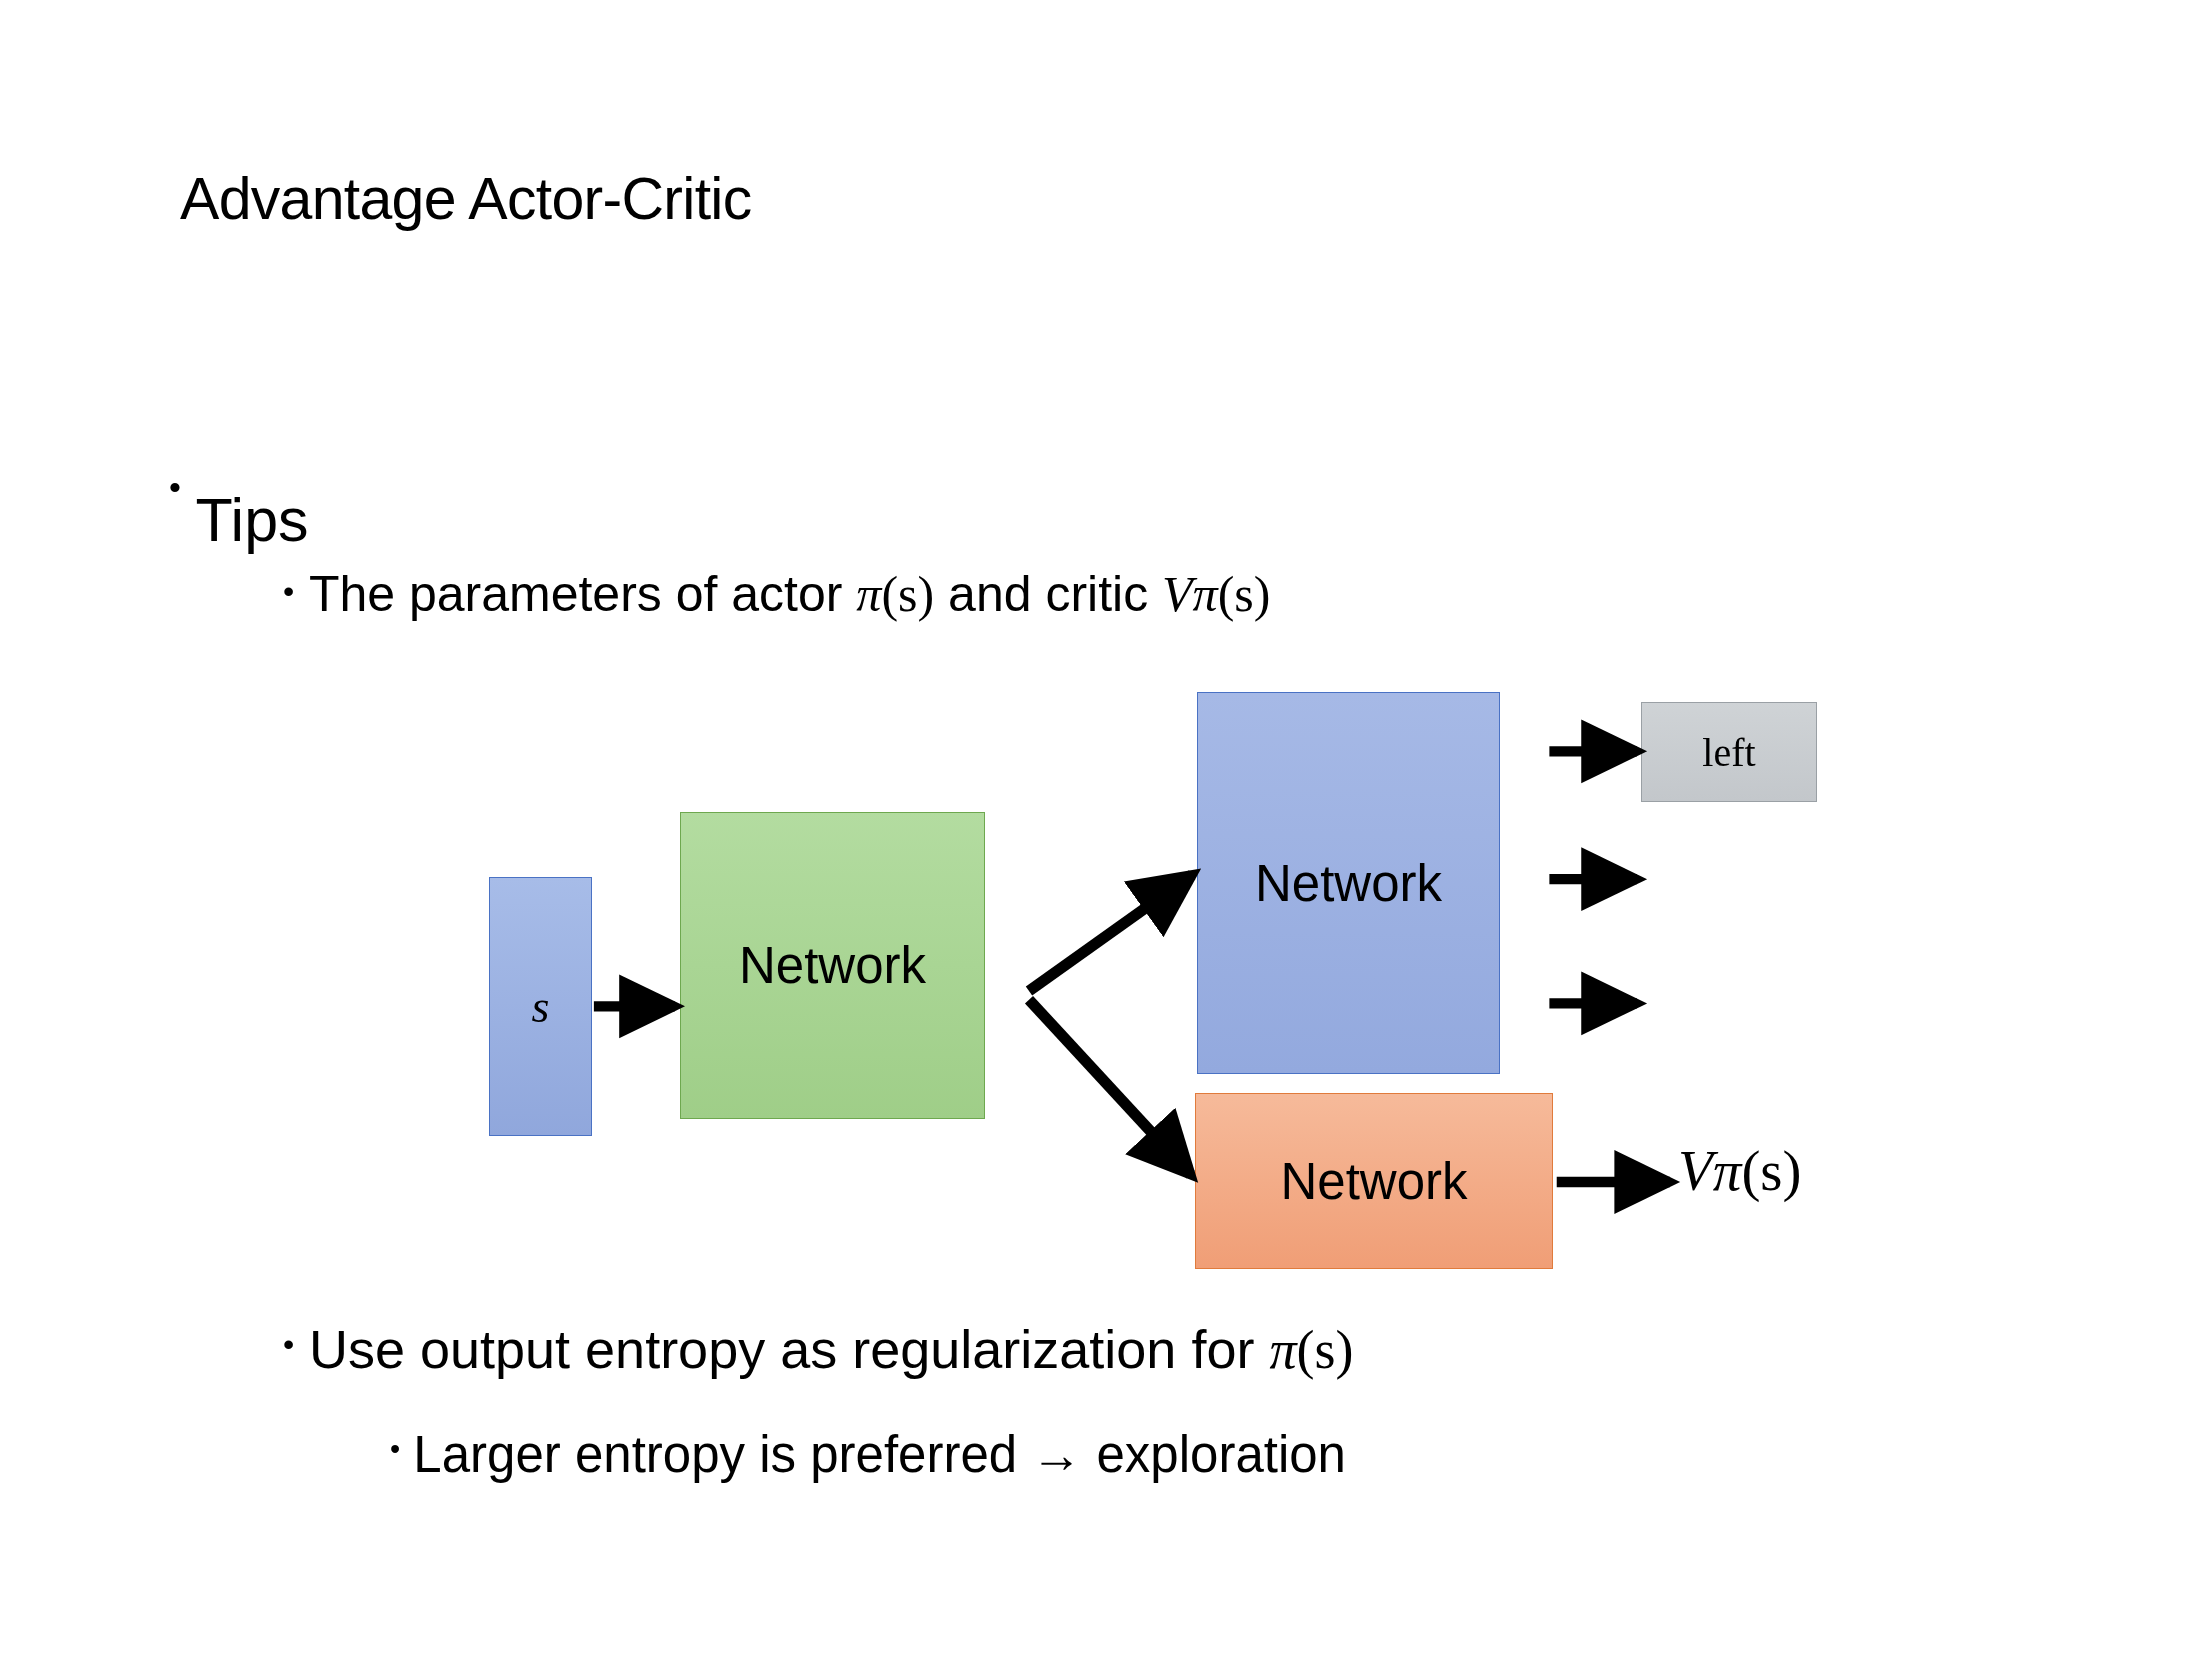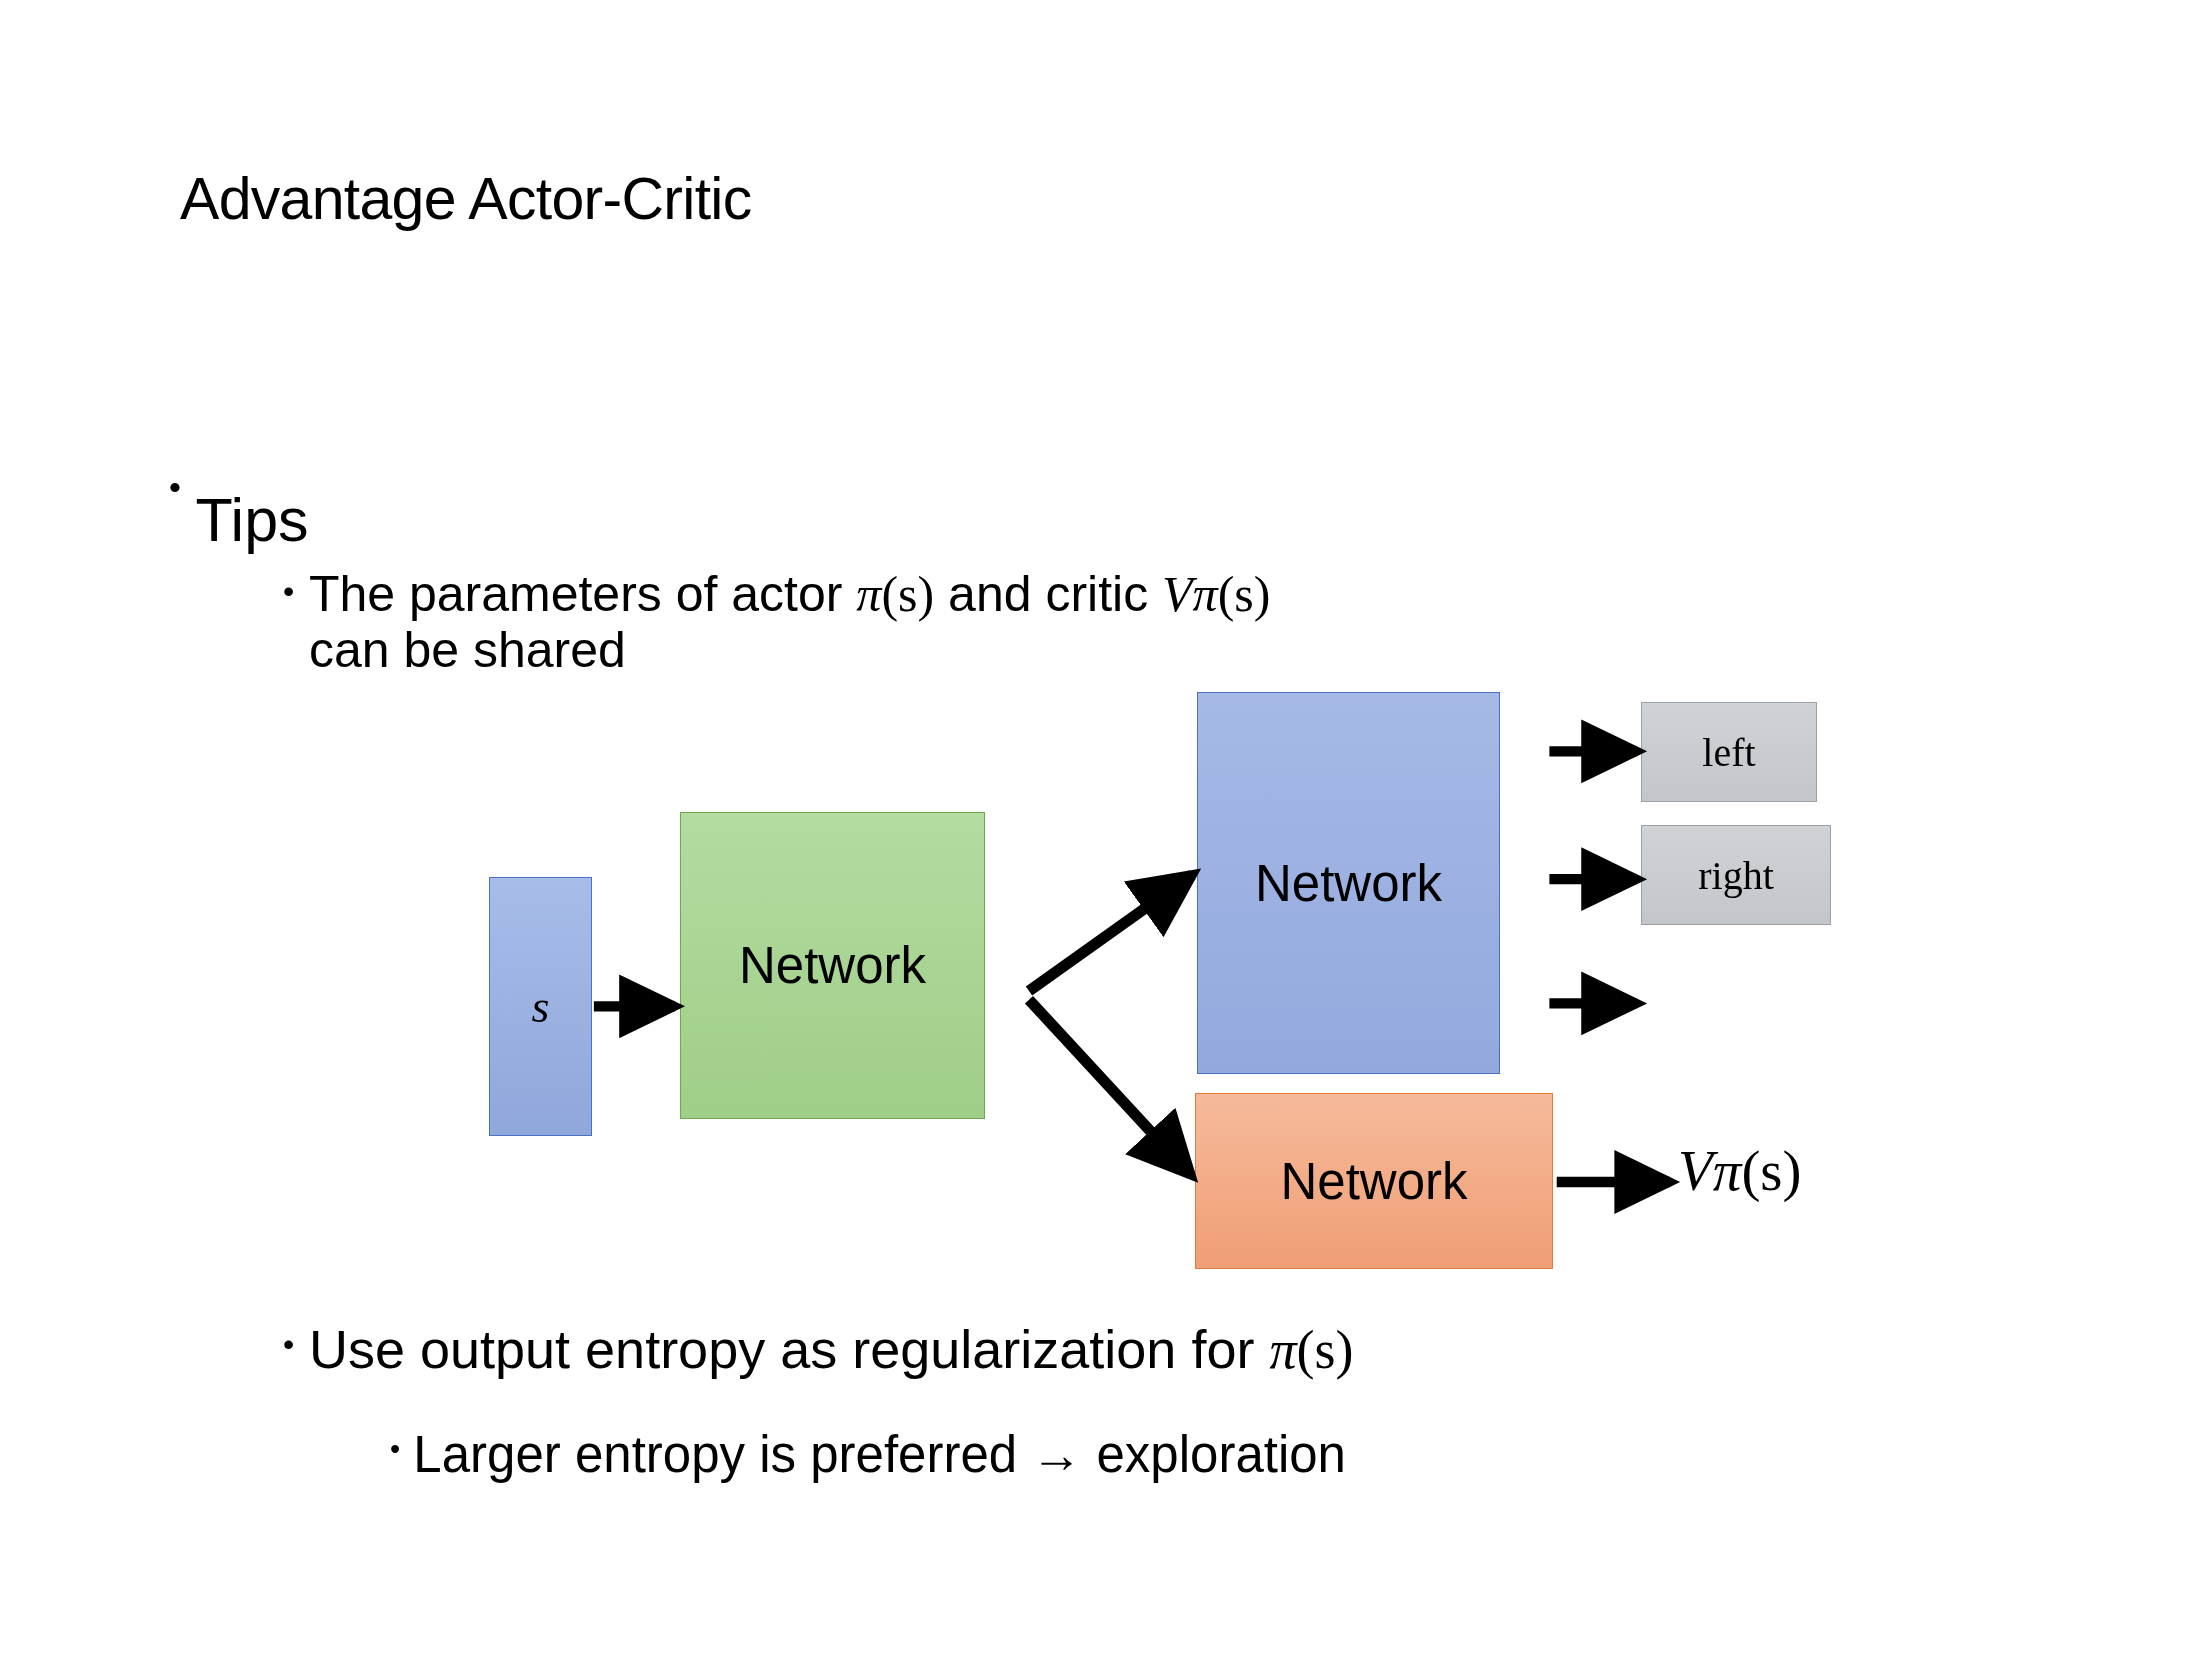--- a/index.html
+++ b/index.html
@@ -165,7 +165,7 @@
 
   <div class="bullet" id="bullet-params">
     <span class="dot">•</span>
-    <span class="txt"><span>The parameters of actor </span><span class="math">π</span><span class="paren">(s)</span><span>  and critic </span><span class="math">V</span><span class="math sup">π</span><span class="paren">(s)</span><br><span>can be shared</span></span>
+    <span class="txt"><span>The parameters of actor </span><span class="math">π</span><span class="paren">(s)</span><span>  and critic </span><span class="math">V</span><span class="math sup">π</span><span class="paren">(s)</span><br></span>
   </div>
 
   <div class="box" id="box-s">

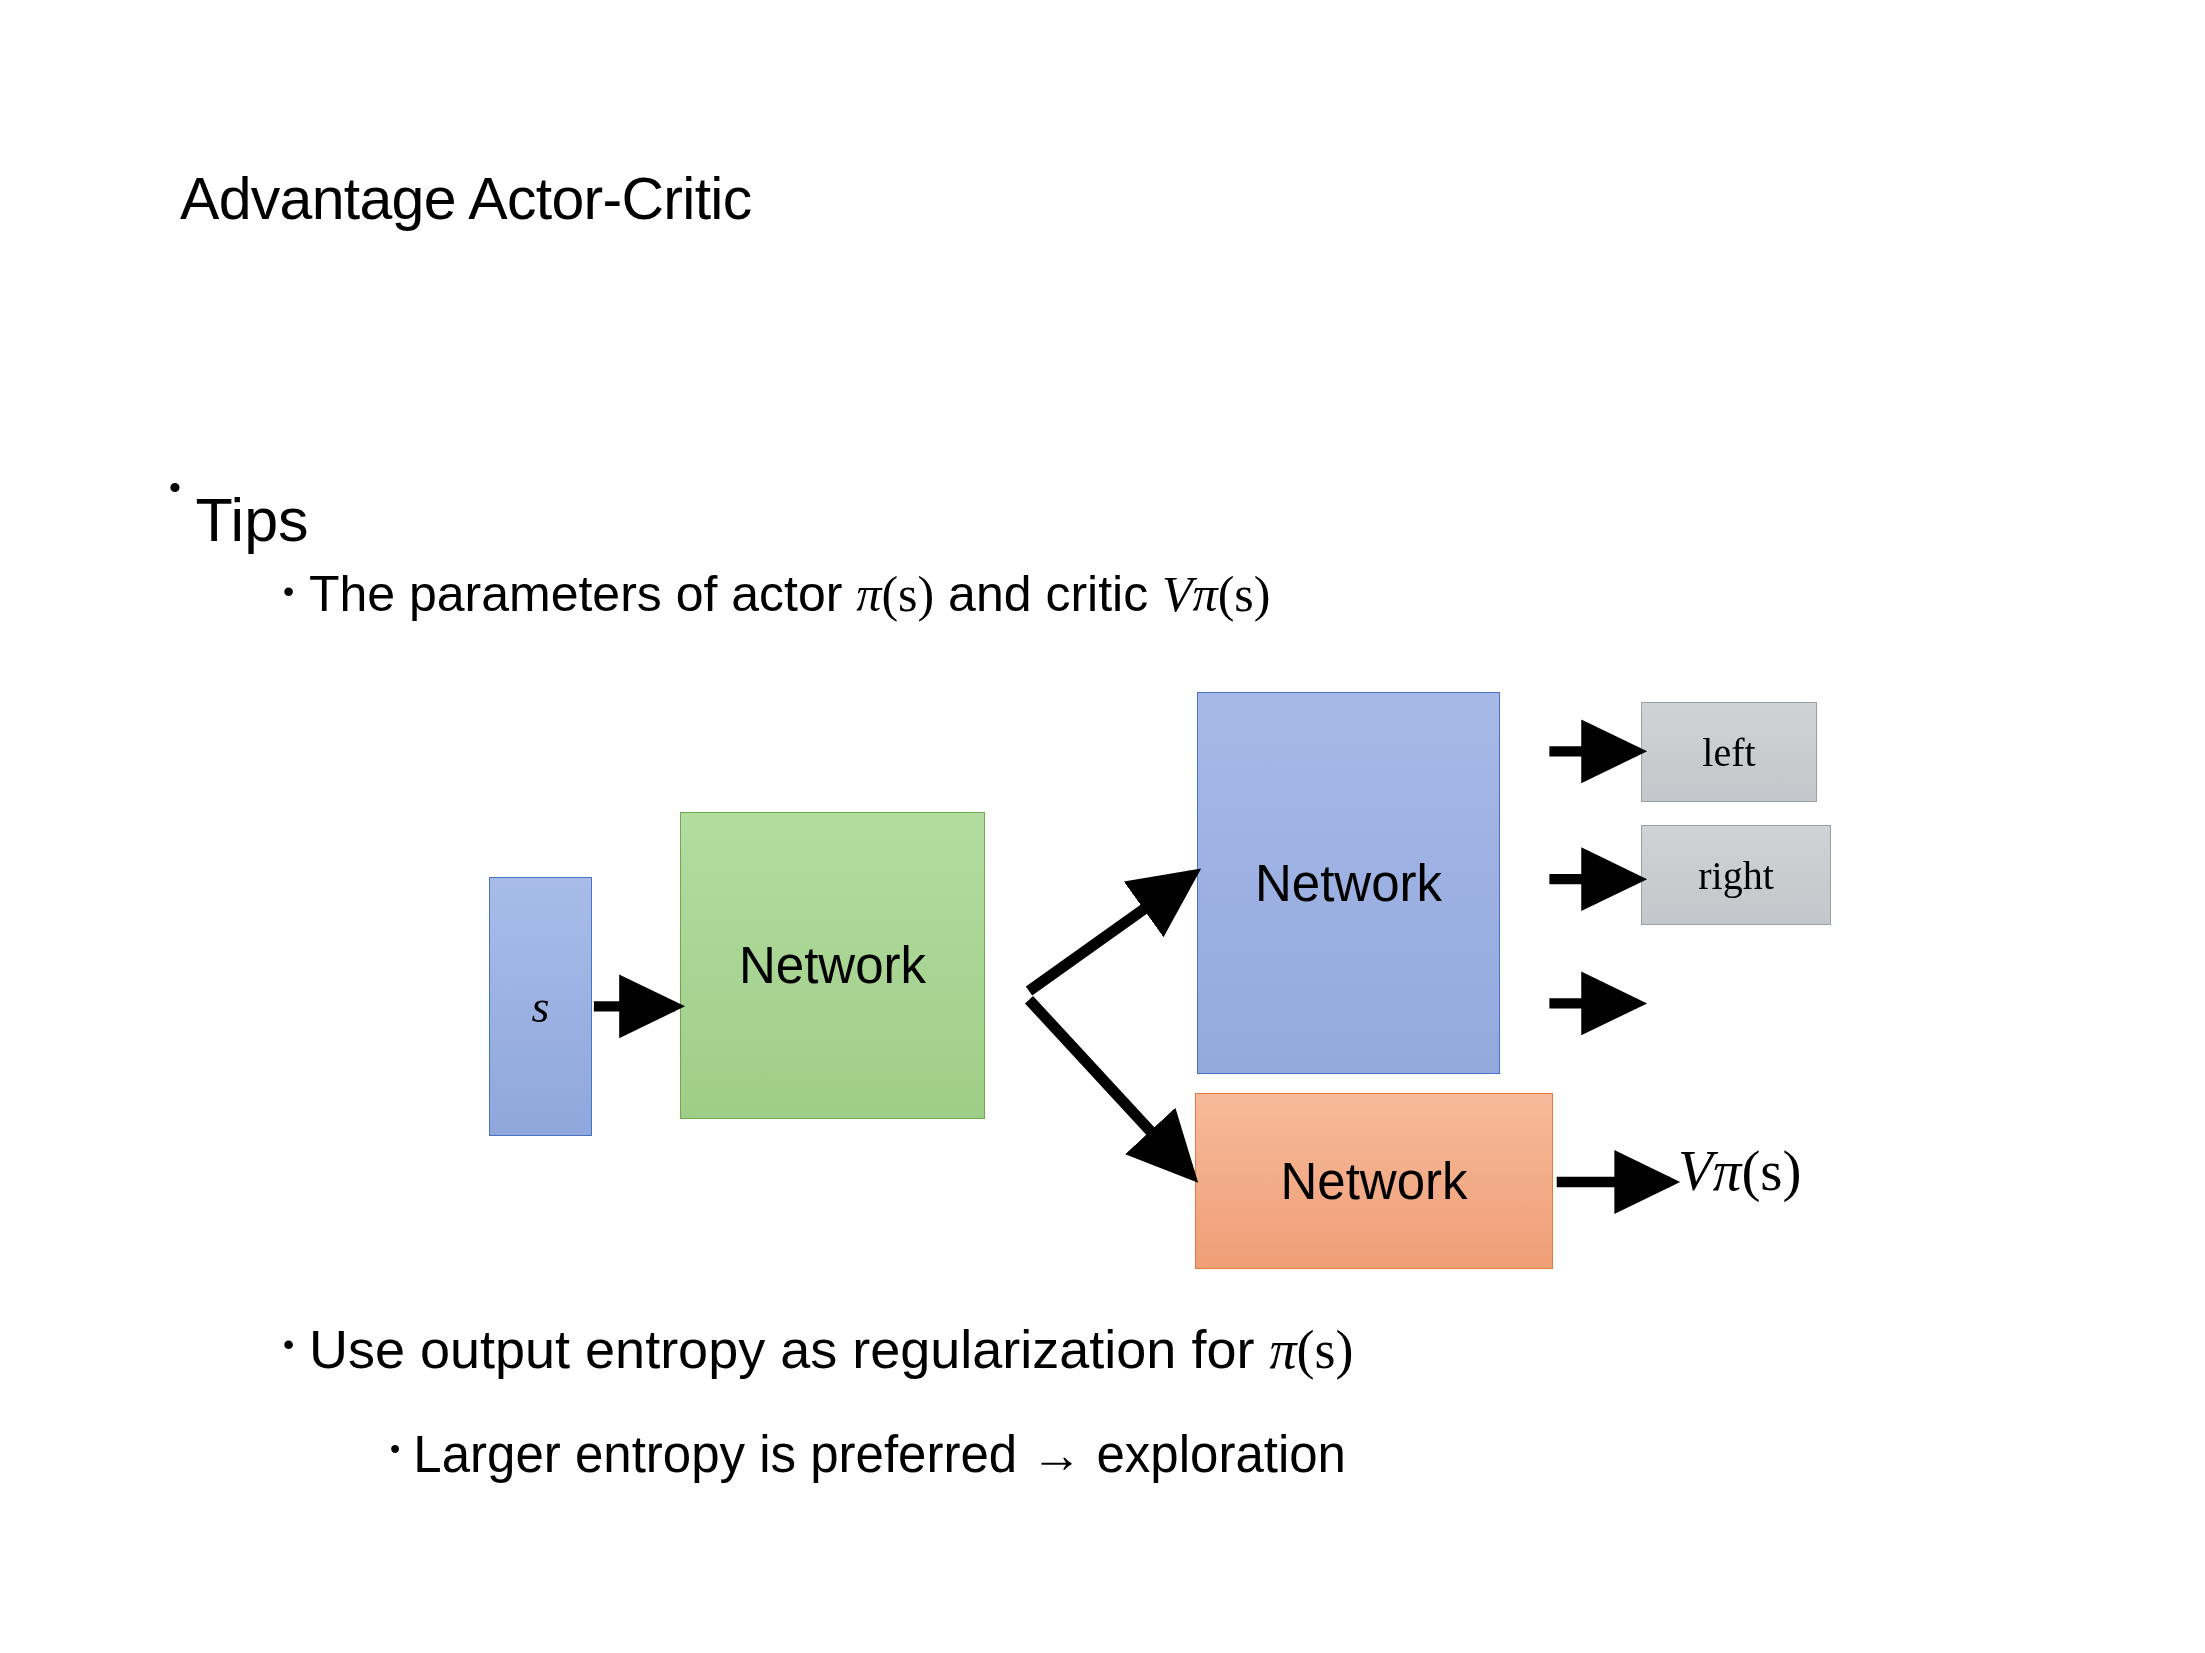--- a/index.html
+++ b/index.html
@@ -187,9 +187,6 @@
   <div class="box-out" id="box-left">
     <span>left</span>
   </div>
-  <div class="box-out" id="box-right">
-    <span>right</span>
-  </div>
 
   <div id="vpi-label"><span>V</span><span class="sup">π</span><span class="paren">(s)</span></div>
 

